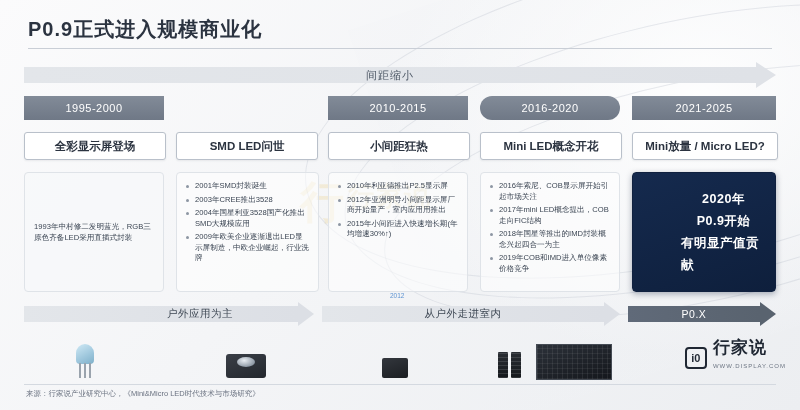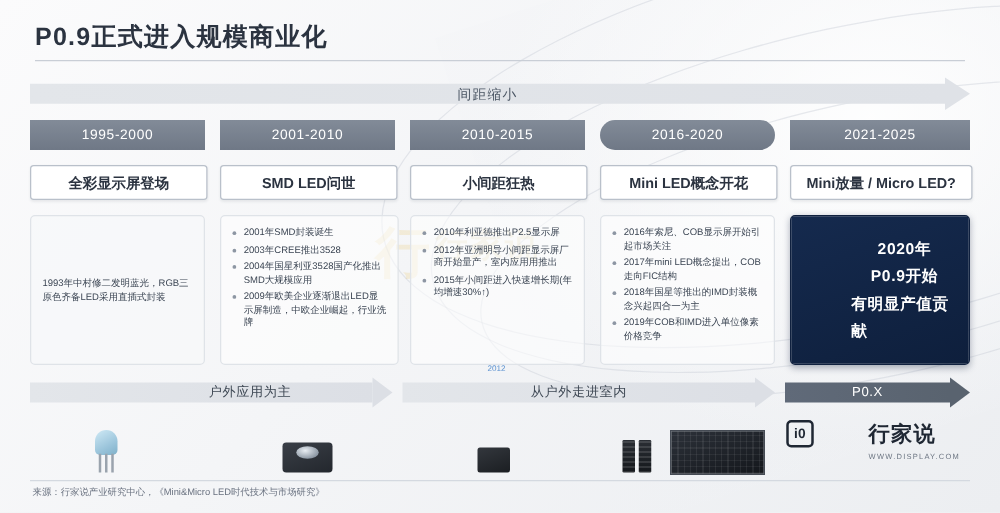--- a/index.html
+++ b/index.html
@@ -264,7 +264,6 @@
 
   <div class="era-row">
     <div class="era" style="left:0px;width:140px;">1995-2000</div>
-    <div class="era" style="left:152px;width:140px;">2001-2010</div>
     <div class="era" style="left:304px;width:140px;">2010-2015</div>
     <div class="era" style="left:456px;width:140px;border-radius:12px;">2016-2020</div>
     <div class="era" style="left:608px;width:144px;">2021-2025</div>

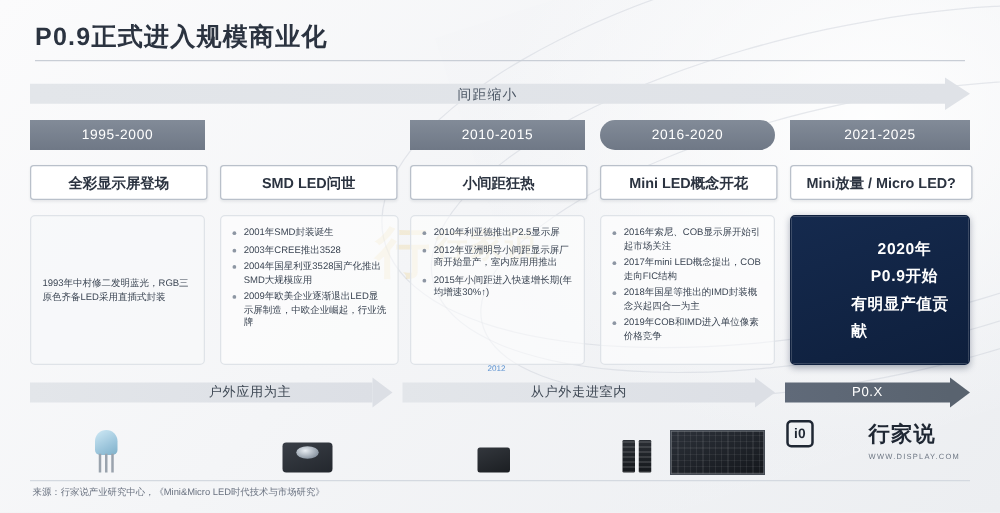--- a/index.html
+++ b/index.html
@@ -222,7 +222,7 @@
 
   
   .logo{
-    position:absolute;right:32px;top:336px;display:flex;align-items:flex-start;gap:38px;
+    position:absolute;right:14px;top:336px;display:flex;align-items:flex-end;
   }
   .logo .mark{
     width:22px;height:22px;border:2px solid #1f2733;border-radius:4px;

